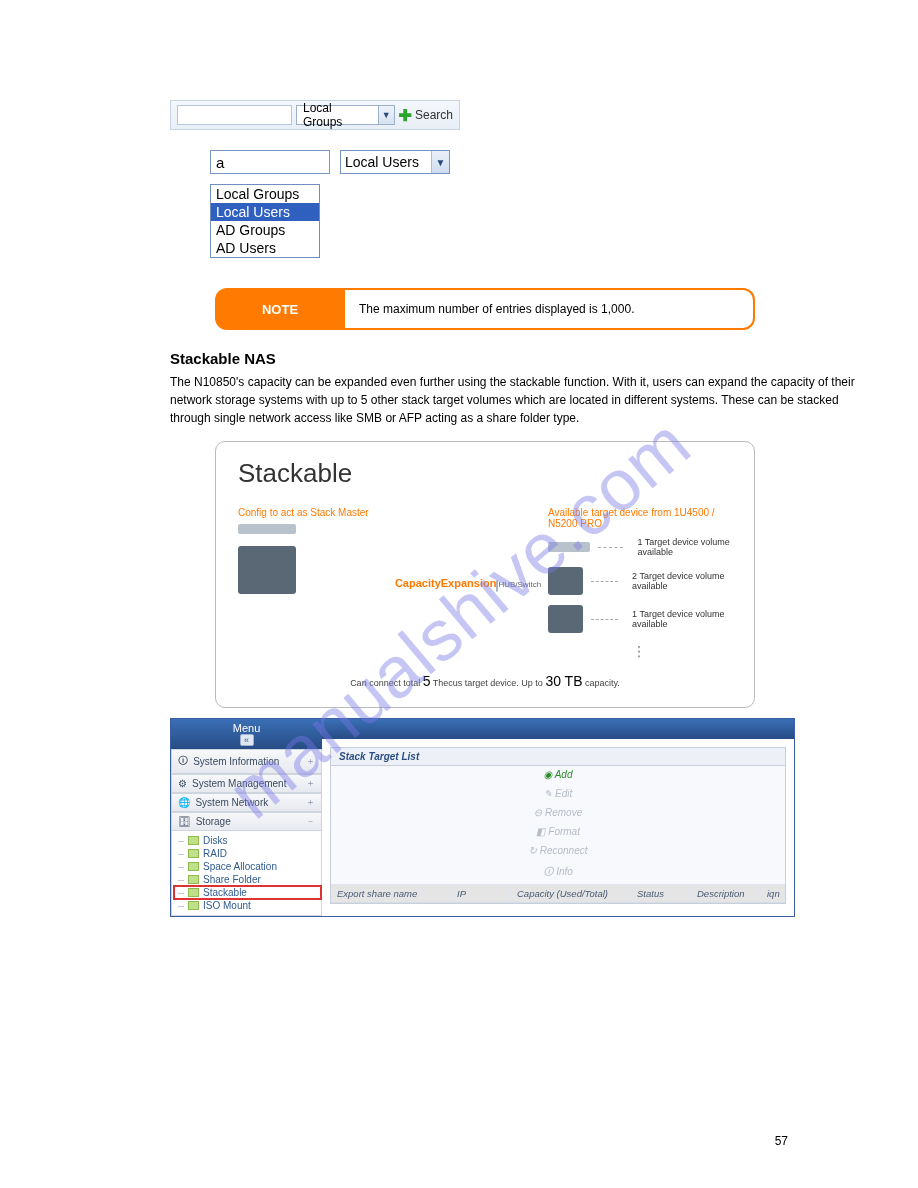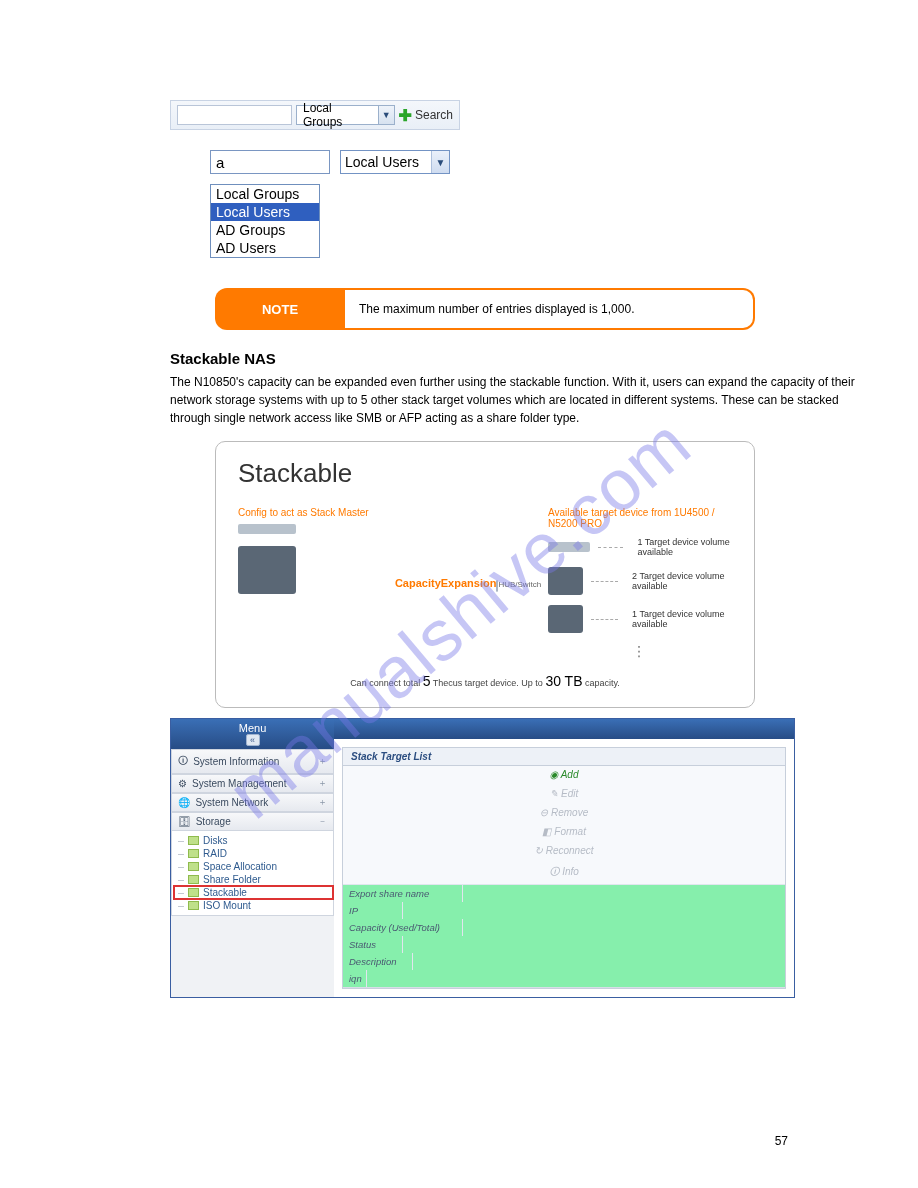--- a/index.html
+++ b/index.html
@@ -89,7 +89,7 @@
   .stl-tools { display:flex; gap:8px; padding:3px 6px; background:#f7f9fc; border-bottom:1px solid #e1e6ee; font-size:10px; align-items:center;flex-direction:column;}
   .stl-tools .add { color:#2a8a2a;}
   .stl-tools .dim { color:#b6bcc6;}
-  .stl-cols { display:flex; background:#86efac; border-bottom:1px solid #d7dde7; font-size:9.5px; color:#4a5a72;flex-direction:column;}
+  .stl-cols { display:flex; background:#e5e5e5; border-bottom:1px solid #d7dde7; font-size:9.5px; color:#4a5a72;}
   .stl-cols div { padding:3px 6px; border-right:1px solid #e1e6ee;}
   .c-name{width:120px;} .c-ip{width:60px;} .c-cap{width:120px;} .c-status{width:60px;} .c-desc{width:70px;} .c-iqn{width:24px; border-right:none;}
 

